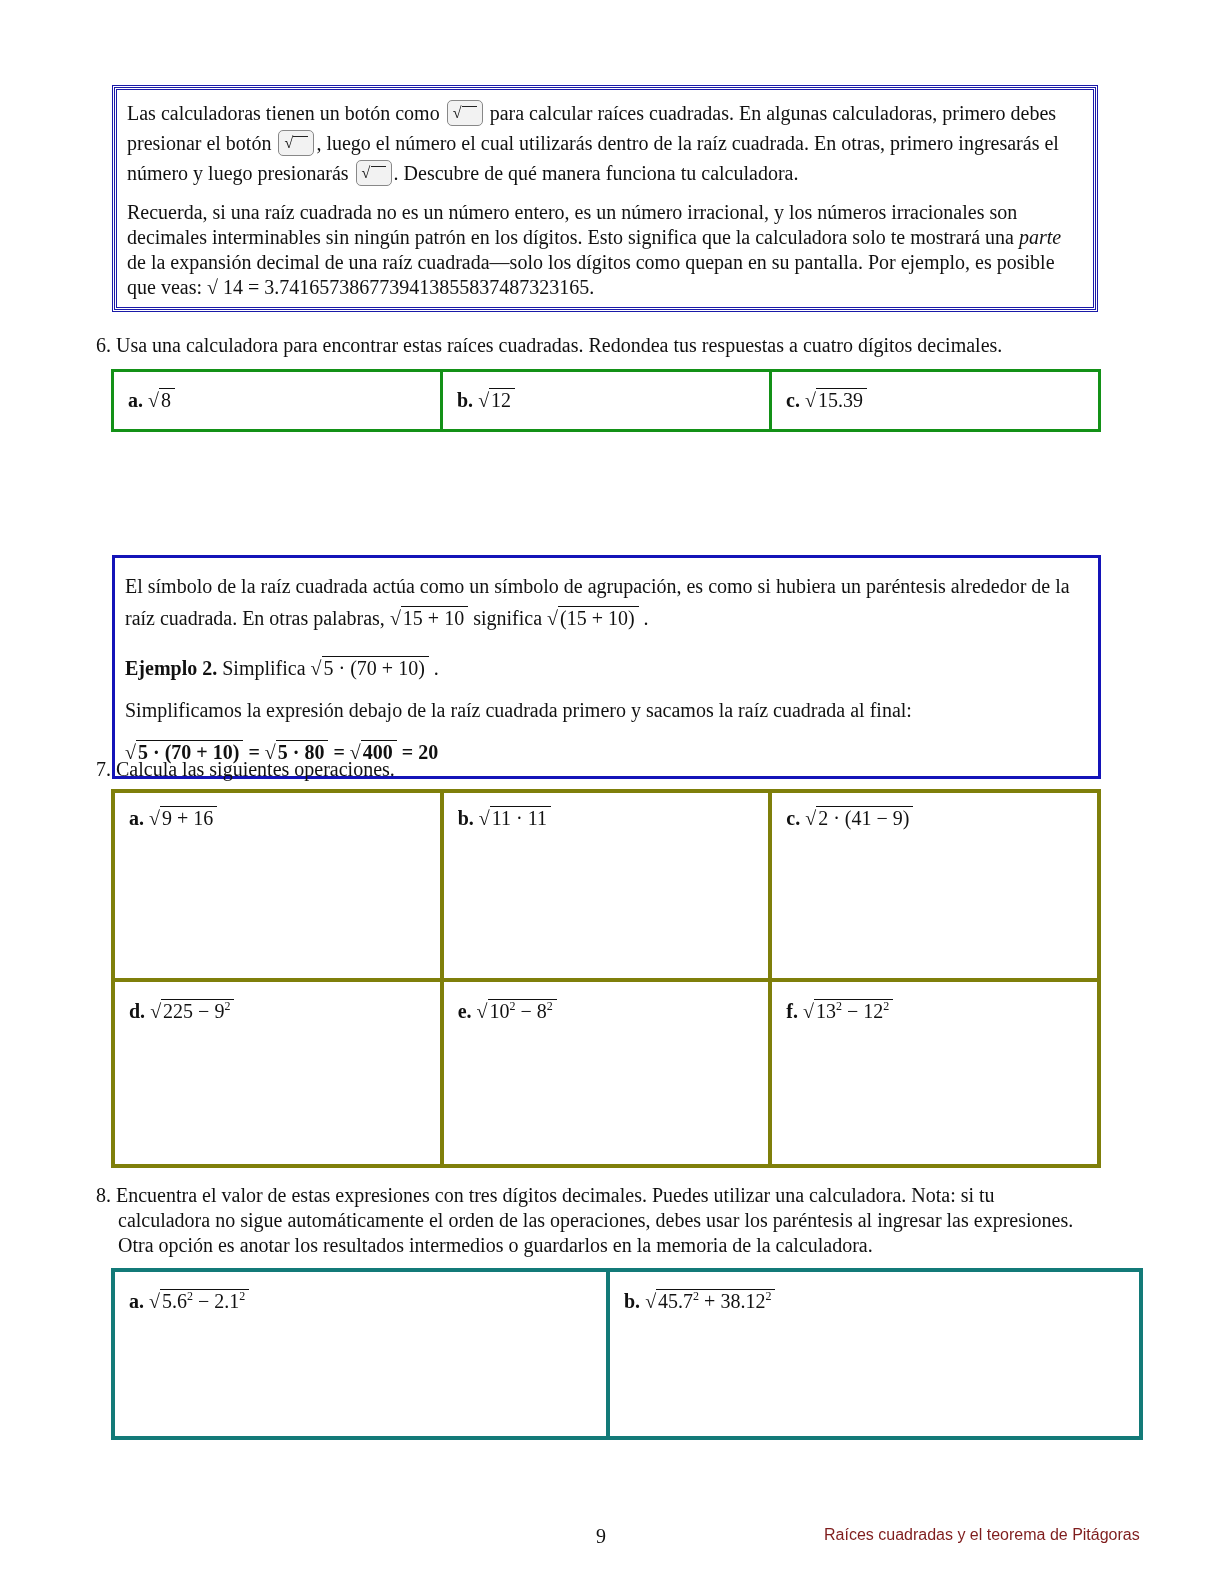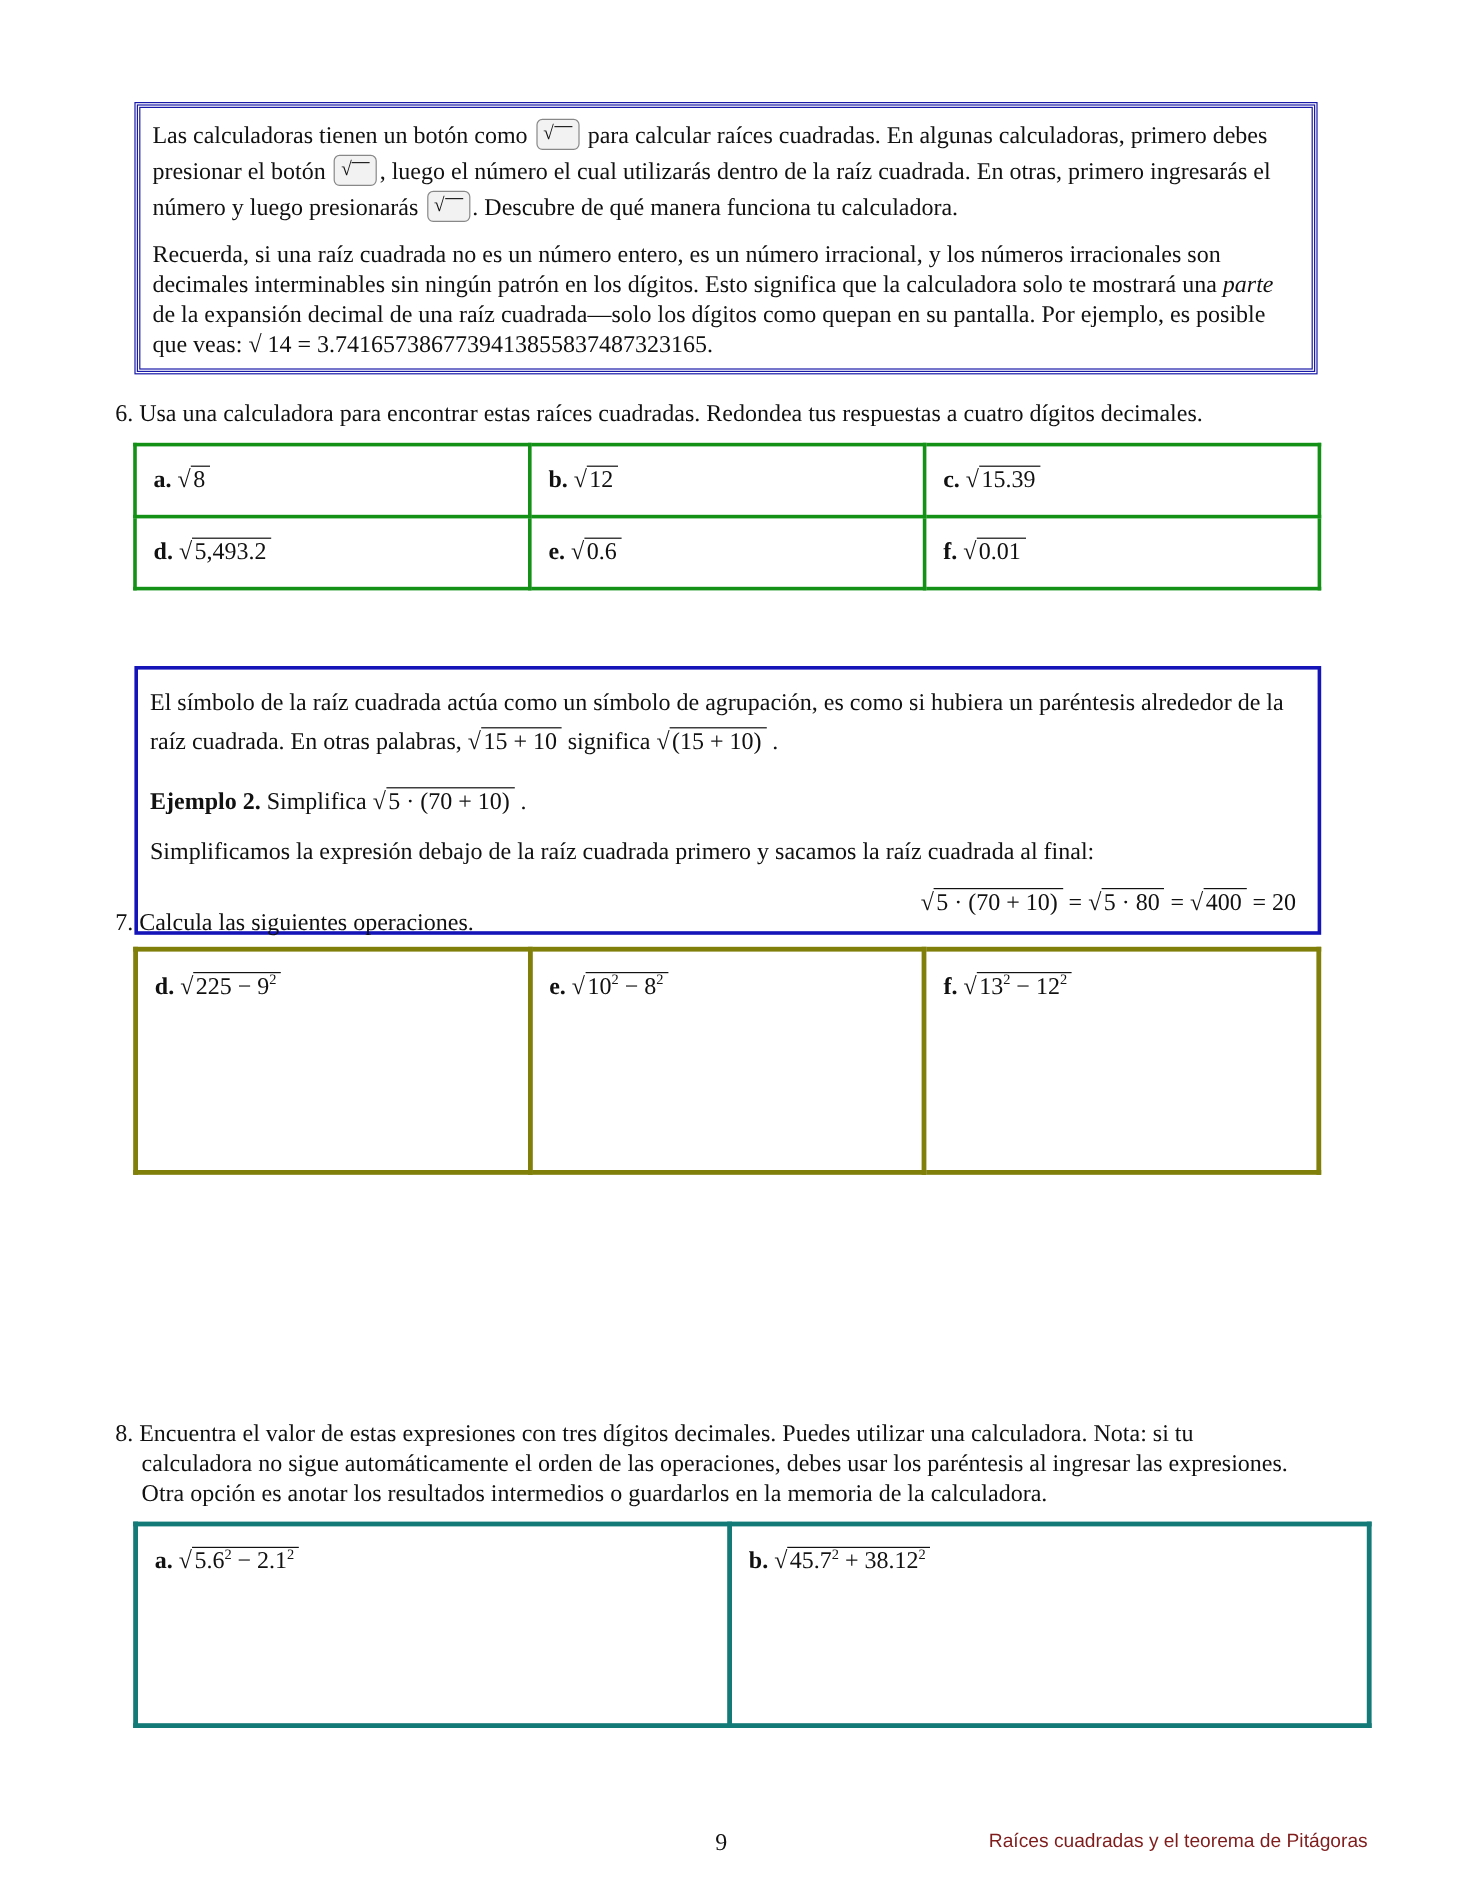--- a/index.html
+++ b/index.html
@@ -79,11 +79,6 @@
     <td><b>b.</b> <span class="sqrt">√<span class="rad">12</span></span></td>
     <td><b>c.</b> <span class="sqrt">√<span class="rad">15.39</span></span></td>
   </tr>
-  <tr>
-    <td><b>d.</b> <span class="sqrt">√<span class="rad">5,493.2</span></span></td>
-    <td><b>e.</b> <span class="sqrt">√<span class="rad">0.6</span></span></td>
-    <td><b>f.</b> <span class="sqrt">√<span class="rad">0.01</span></span></td>
-  </tr>
 </tbody>
   </table>
 

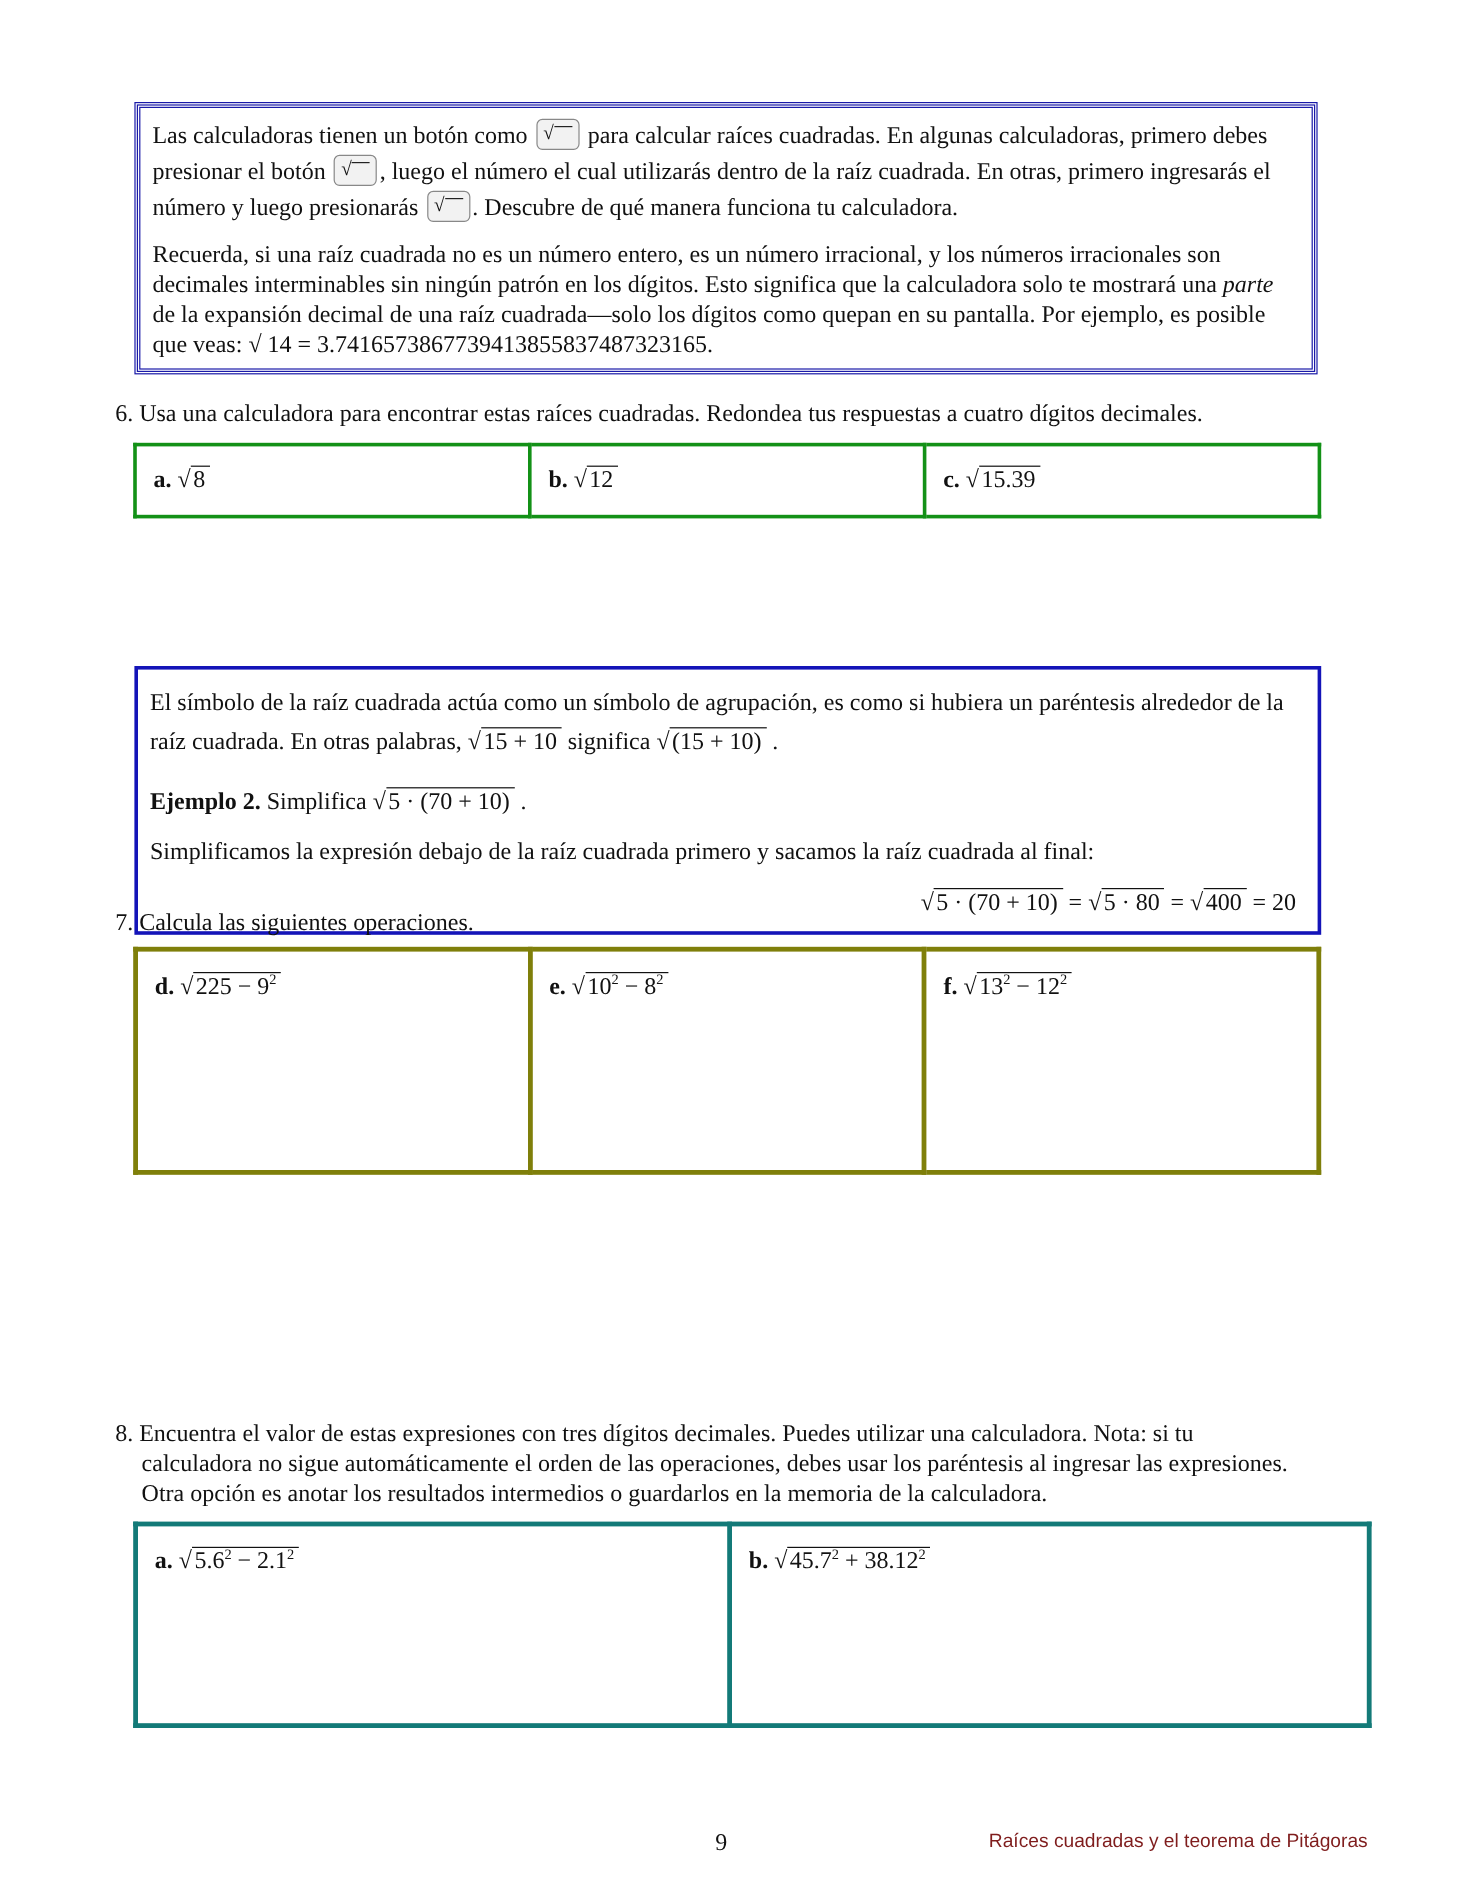--- a/index.html
+++ b/index.html
@@ -38,7 +38,7 @@
     border: 3px solid #1414b8; box-sizing: border-box; padding: 12px 18px 0 10px; margin-top: 36px;
   }
   .info2 p { margin: 0; line-height: 32px; }
-  .info2 .center { text-align: right; }
+  .info2 .center { text-align: left; font-weight: bold; }
   .t7 { left: 111px; top: 789px; width: 990px; }
   .t7 td { border: 4px solid #7f7f0a; padding-top: 14px; }
   .t7 tr.r1 td { height: 189px; }

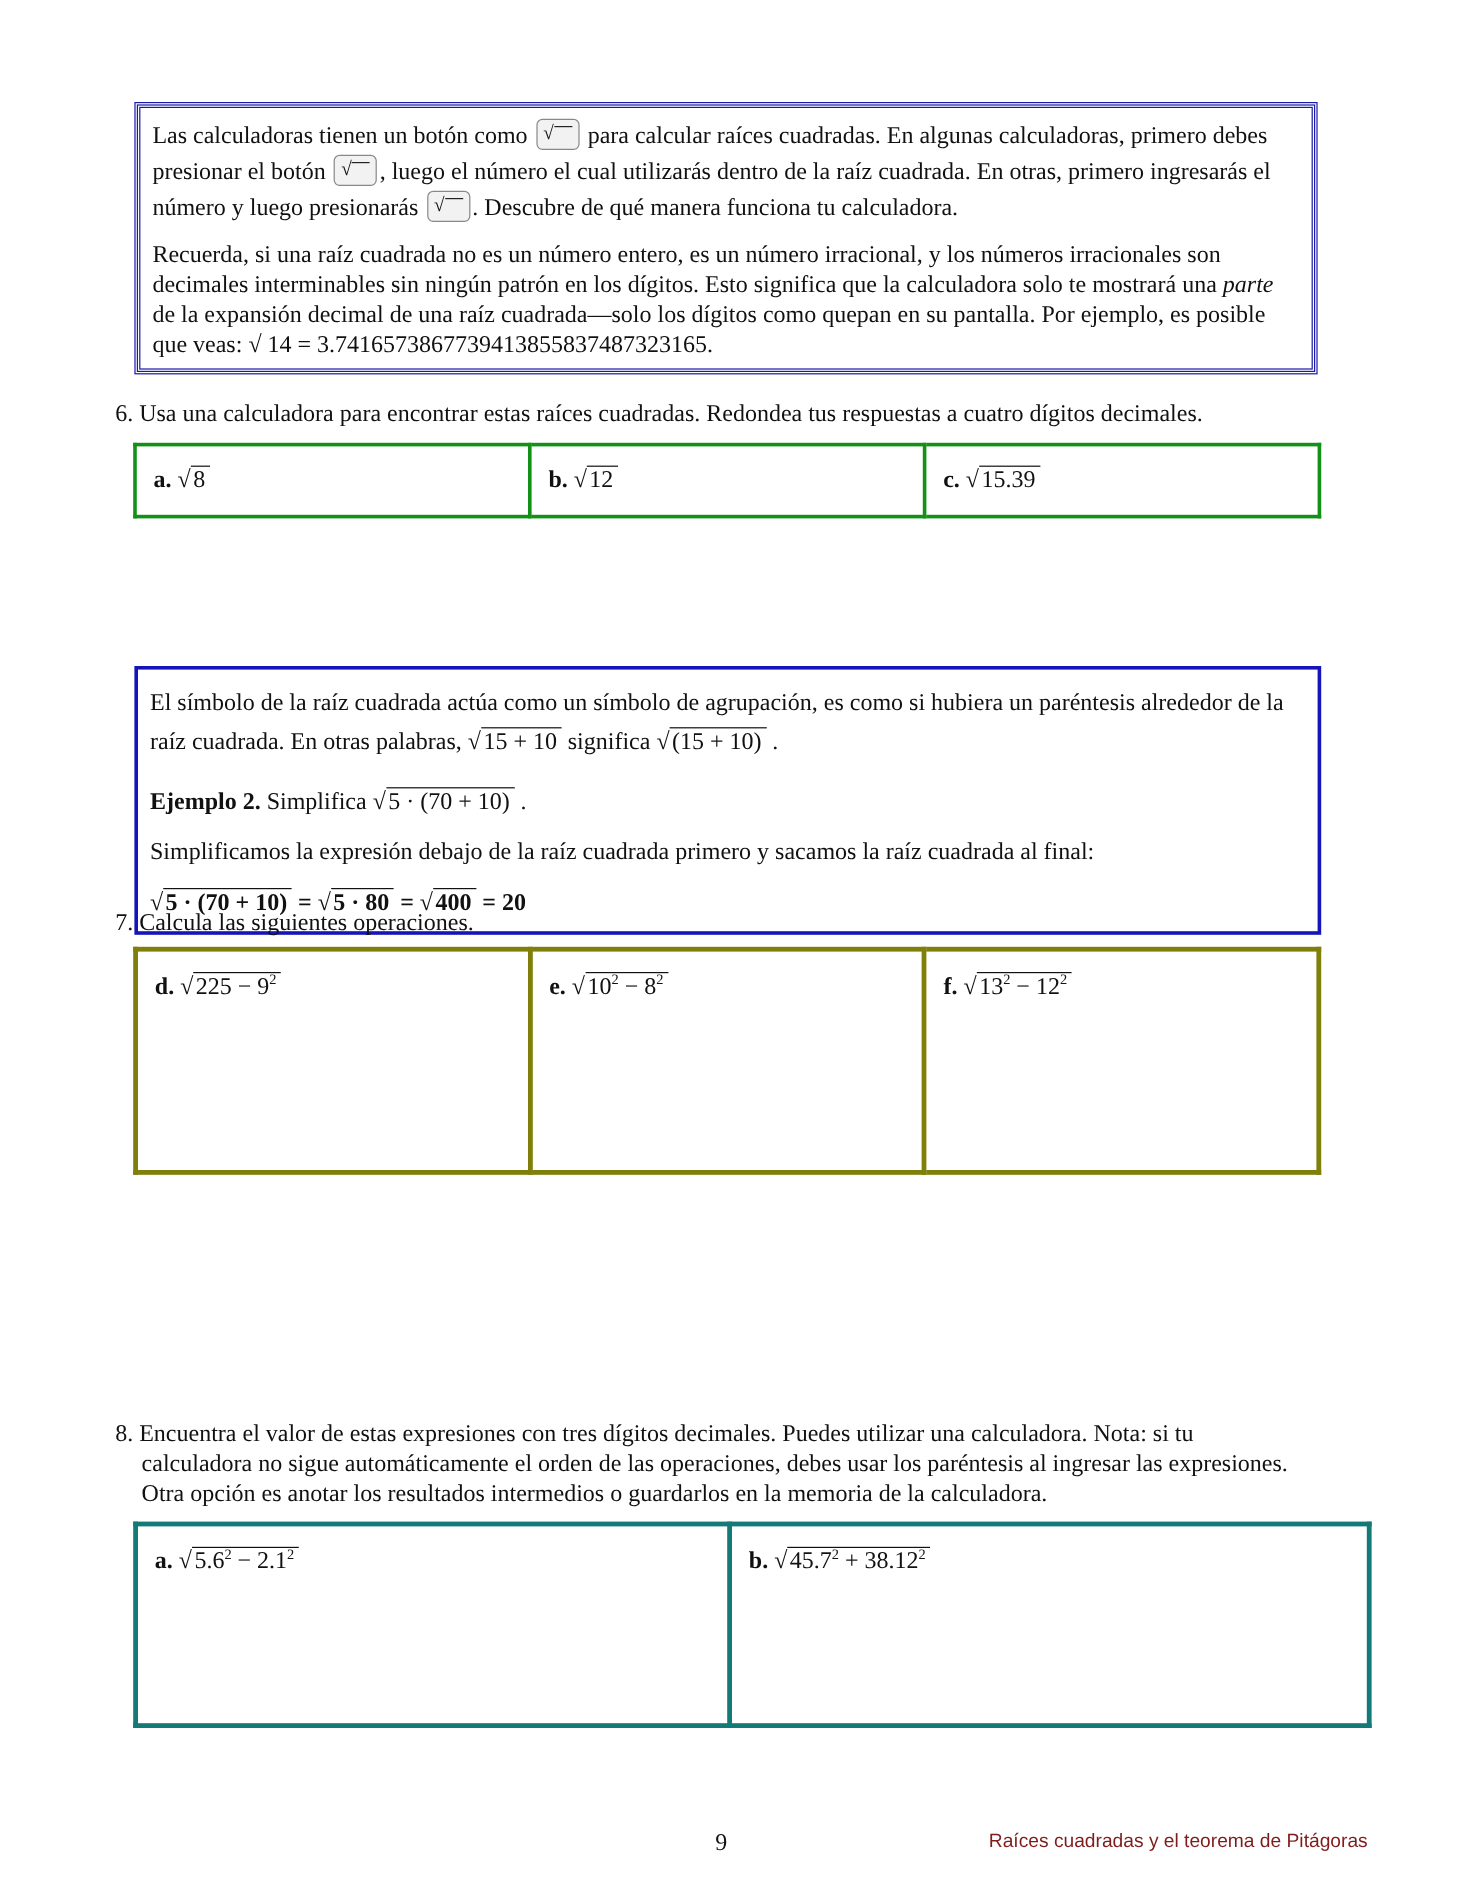--- a/index.html
+++ b/index.html
@@ -109,6 +109,11 @@
 </div>
 <table class="grid-tbl t7">
   <tbody>
+      <tr class="r1">
+    <td><b>a.</b> <span class="sqrt">√<span class="rad">9 + 16</span></span></td>
+    <td><b>b.</b> <span class="sqrt">√<span class="rad">11 · 11</span></span></td>
+    <td><b>c.</b> <span class="sqrt">√<span class="rad">2 · (41 − 9)</span></span></td>
+  </tr>
   <tr class="r2">
     <td><b>d.</b> <span class="sqrt">√<span class="rad"><span>225 − 9</span><sup>2</sup></span></span></td>
     <td><b>e.</b> <span class="sqrt">√<span class="rad"><span>10</span><sup>2</sup><span> − 8</span><sup>2</sup></span></span></td>

